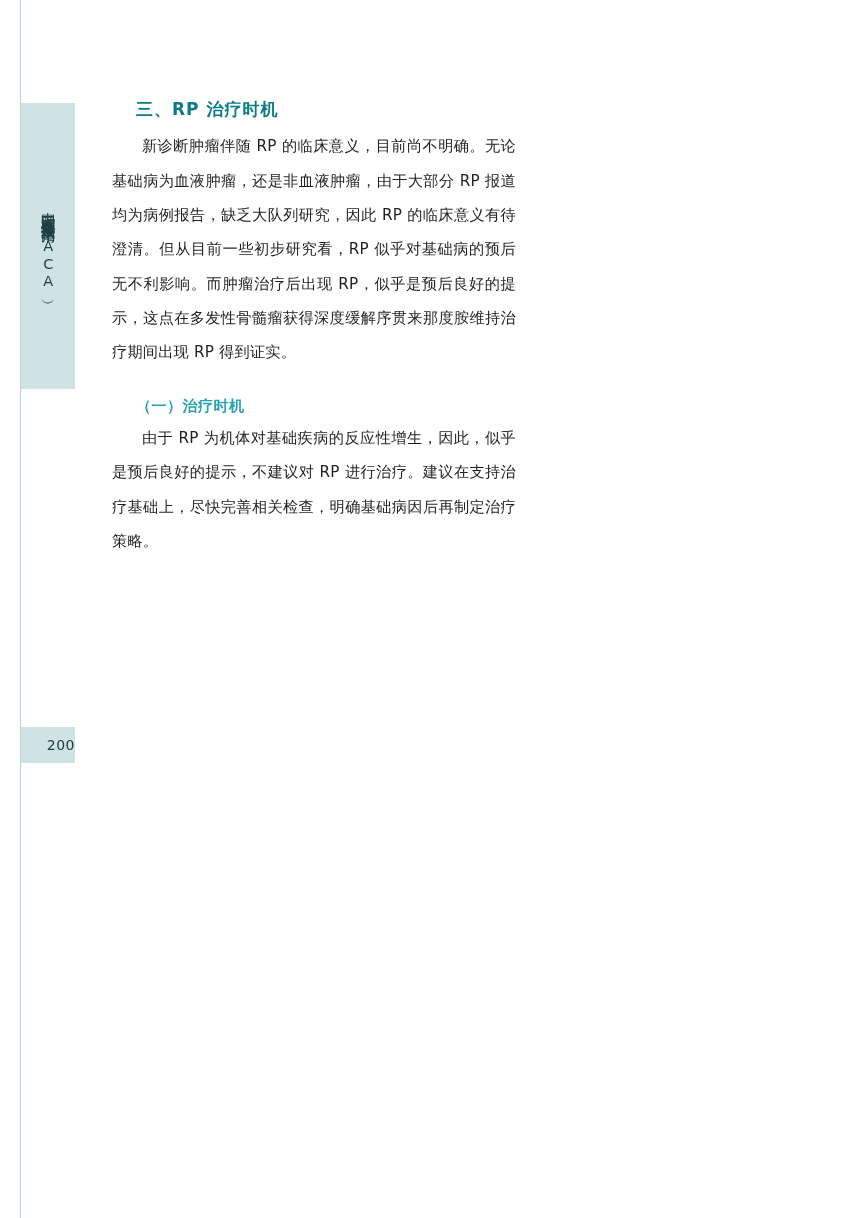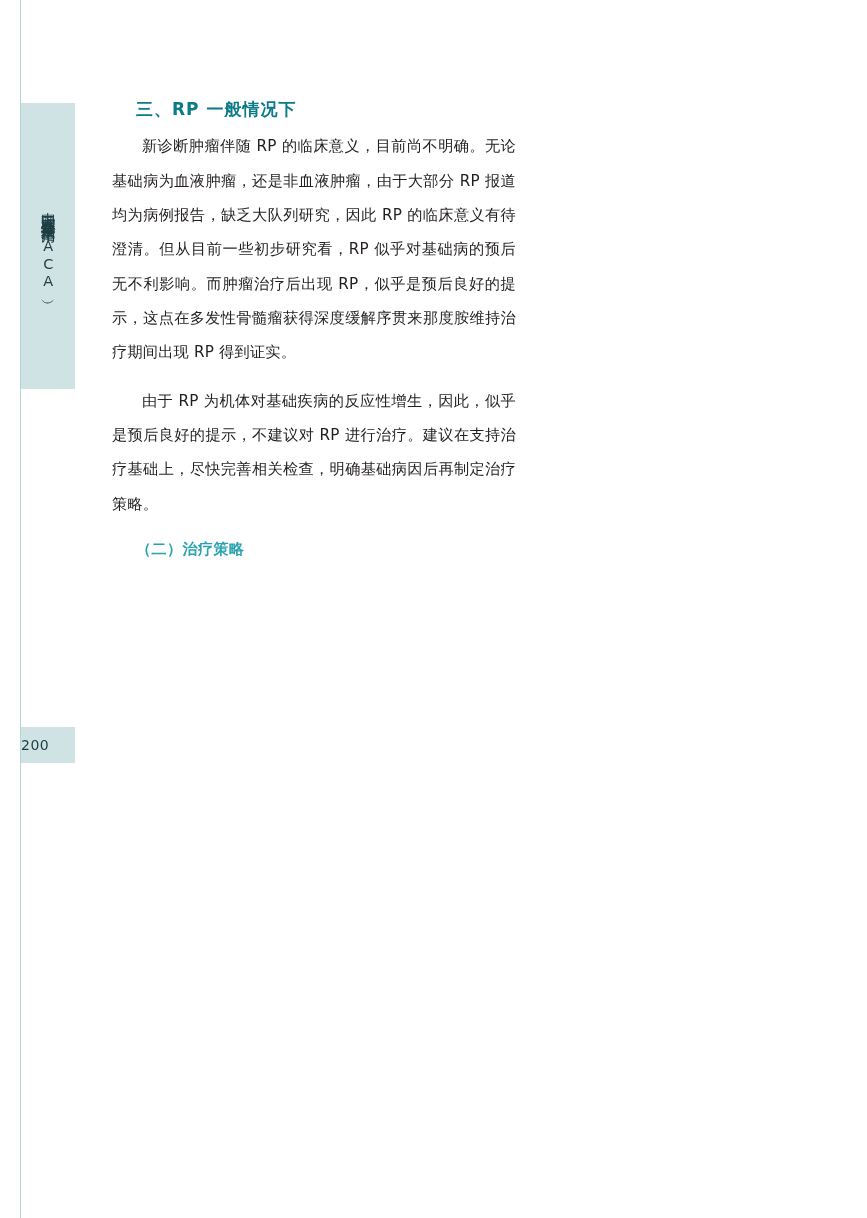--- a/index.html
+++ b/index.html
@@ -139,7 +139,7 @@
 
   <div class="column">
 
-    <h2 class="section-head">三、RP 一般情况下</h2>
+    <h2 class="section-head">三、RP 治疗时机</h2>
 
     <p class="body-text">新诊断肿瘤伴随 RP 的临床意义，目前尚不明确。无论基础病为血液肿瘤，还是非血液肿瘤，由于大部分 RP 报道均为病例报告，缺乏大队列研究，因此 RP 的临床意义有待澄清。但从目前一些初步研究看，RP 似乎对基础病的预后无不利影响。而肿瘤治疗后出现 RP，似乎是预后良好的提示，这点在多发性骨髓瘤获得深度缓解序贯来那度胺维持治疗期间出现 RP 得到证实。</p>
 

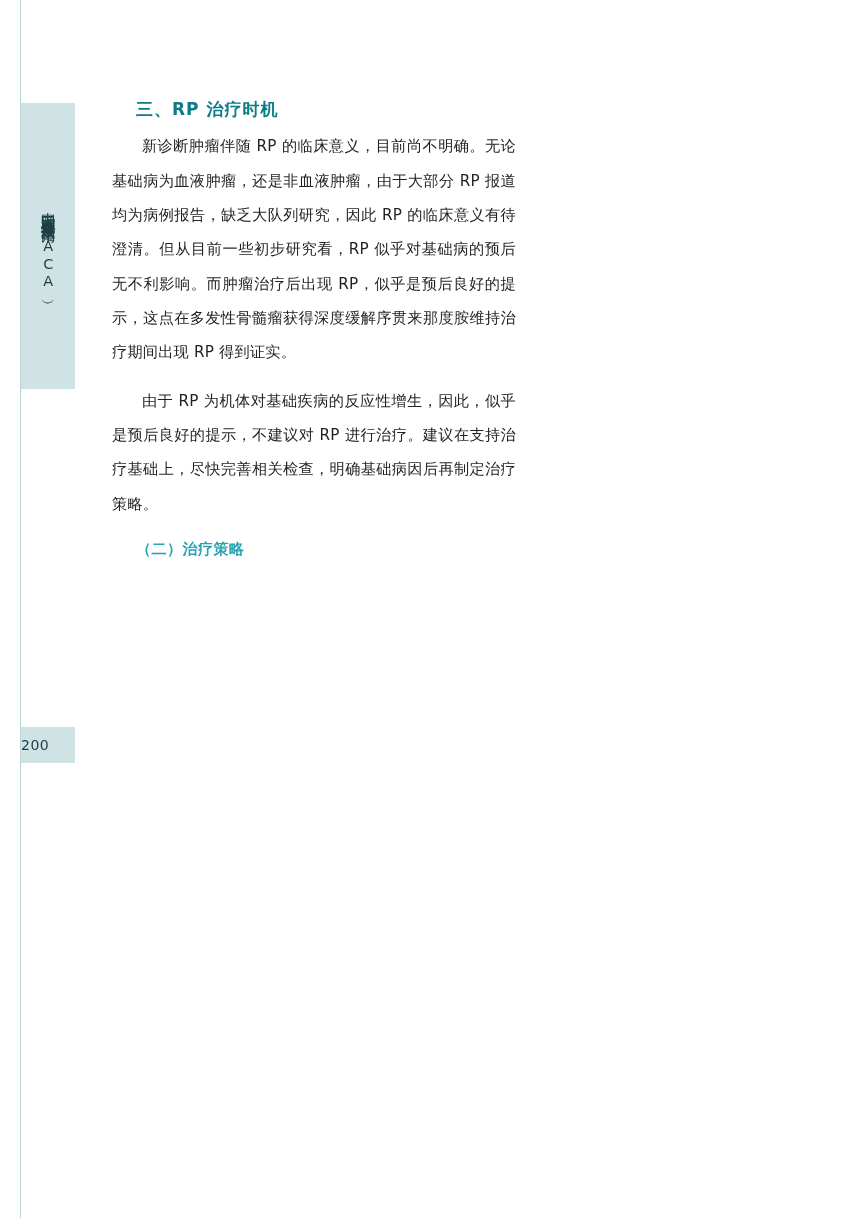--- a/index.html
+++ b/index.html
@@ -146,6 +146,7 @@
     <div class="spacer-sm"></div>
 
 
+    <h3 class="sub-head">（一）治疗时机</h3>
 
     <p class="body-text">由于 RP 为机体对基础疾病的反应性增生，因此，似乎是预后良好的提示，不建议对 RP 进行治疗。建议在支持治疗基础上，尽快完善相关检查，明确基础病因后再制定治疗策略。</p>
 

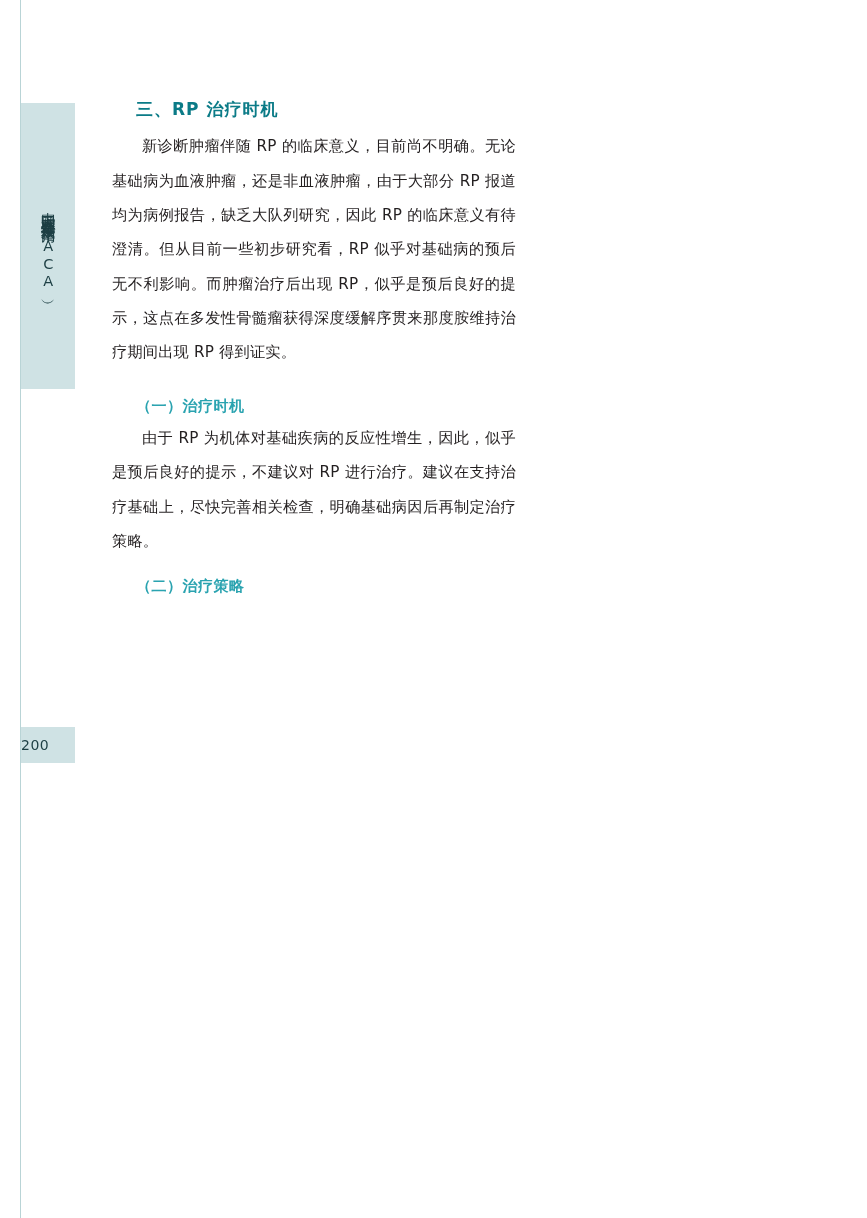--- a/index.html
+++ b/index.html
@@ -152,7 +152,6 @@
 
     <div class="spacer-xs"></div>
 
-    <h3 class="sub-head">（二）治疗策略</h3>
 
 
   </div>

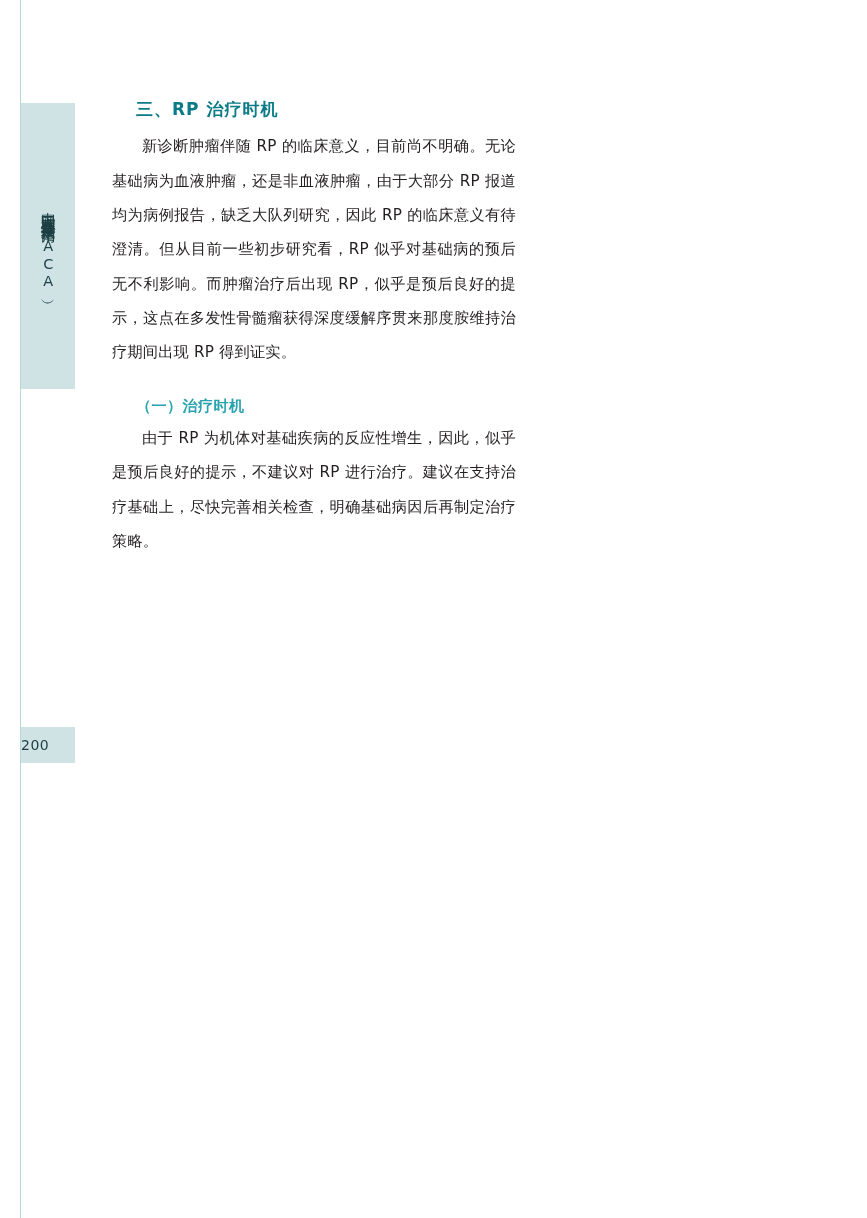--- a/index.html
+++ b/index.html
@@ -70,7 +70,7 @@
     background: #cfe2e4;
     display: flex;
     align-items: center;
-    justify-content: flex-start;
+    justify-content: flex-end;
     font-family: "DejaVu Sans", "Liberation Sans", sans-serif;
     font-size: 14px;
     color: #1d3f44;

